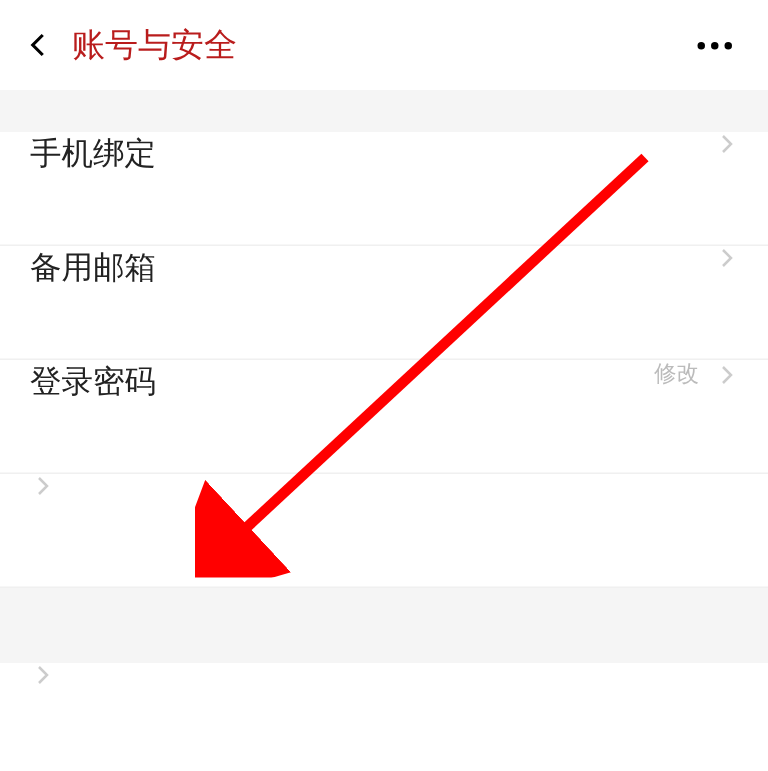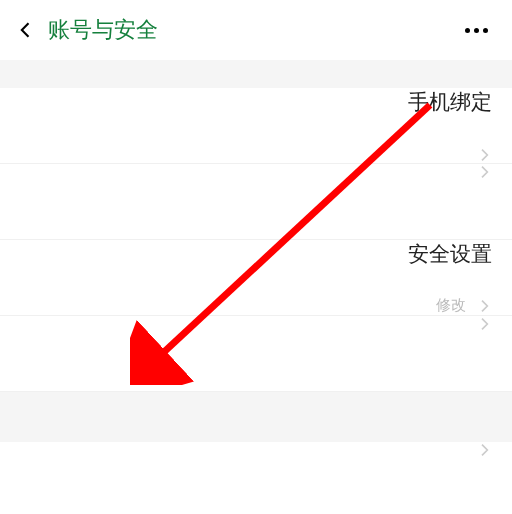--- a/index.html
+++ b/index.html
@@ -35,7 +35,7 @@
     .page-title {
       font-size: 22px;
       font-weight: 500;
-      color: #15803d;
+      color: #b91c1c;
       font-family: Liberation Mono, monospace;
     }
     .more-icon {

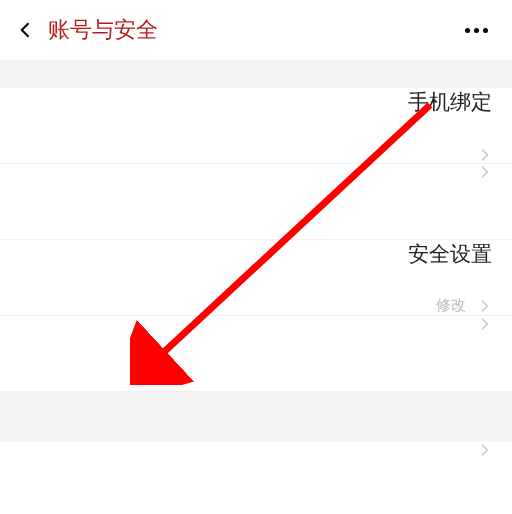--- a/index.html
+++ b/index.html
@@ -61,13 +61,12 @@
     .list-item {
       background: #fff;
       display: flex;
-      align-items: flex-end;
+      align-items: flex-start;
       justify-content: space-between;
       height: 76px;
       padding: 0 20px;
       border-bottom: 1px solid #f0f0f0;
       cursor: pointer;
-      flex-direction: column;
     }
     .list-item:last-of-type {
       border-bottom: none;

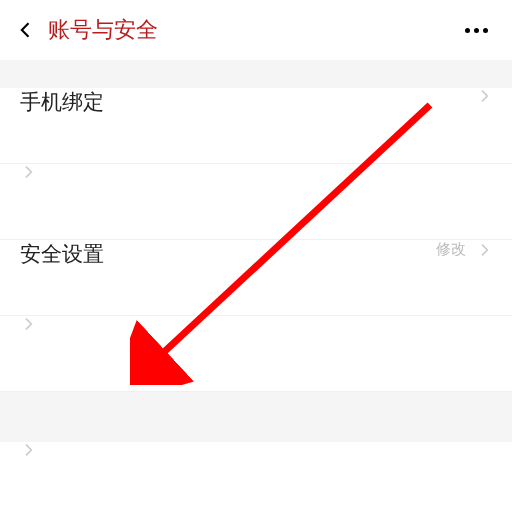--- a/index.html
+++ b/index.html
@@ -129,6 +129,7 @@
 </div>
 
 <div class="list-item">
+  <span class="item-label">备用邮箱</span>
   <div class="item-right">
     <span class="chevron-icon">
       <svg viewBox="0 0 24 24" fill="none" stroke="#ccc" stroke-width="2.5">

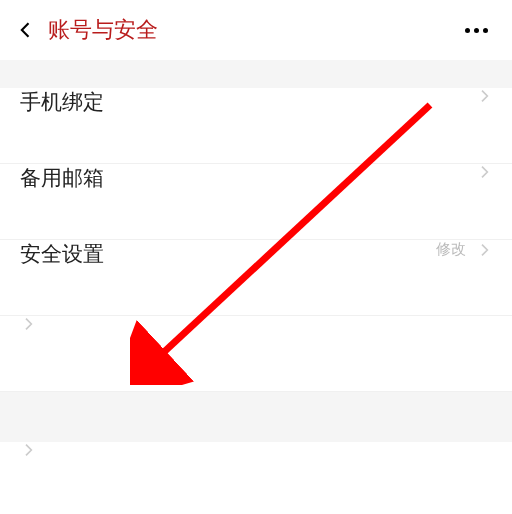--- a/index.html
+++ b/index.html
@@ -140,7 +140,7 @@
 </div>
 
 <div class="list-item">
-  <span class="item-label">安全设置</span>
+  <span class="item-label">登录密码</span>
   <div class="item-right">
     <span class="item-value">修改</span>
     <span class="chevron-icon">

